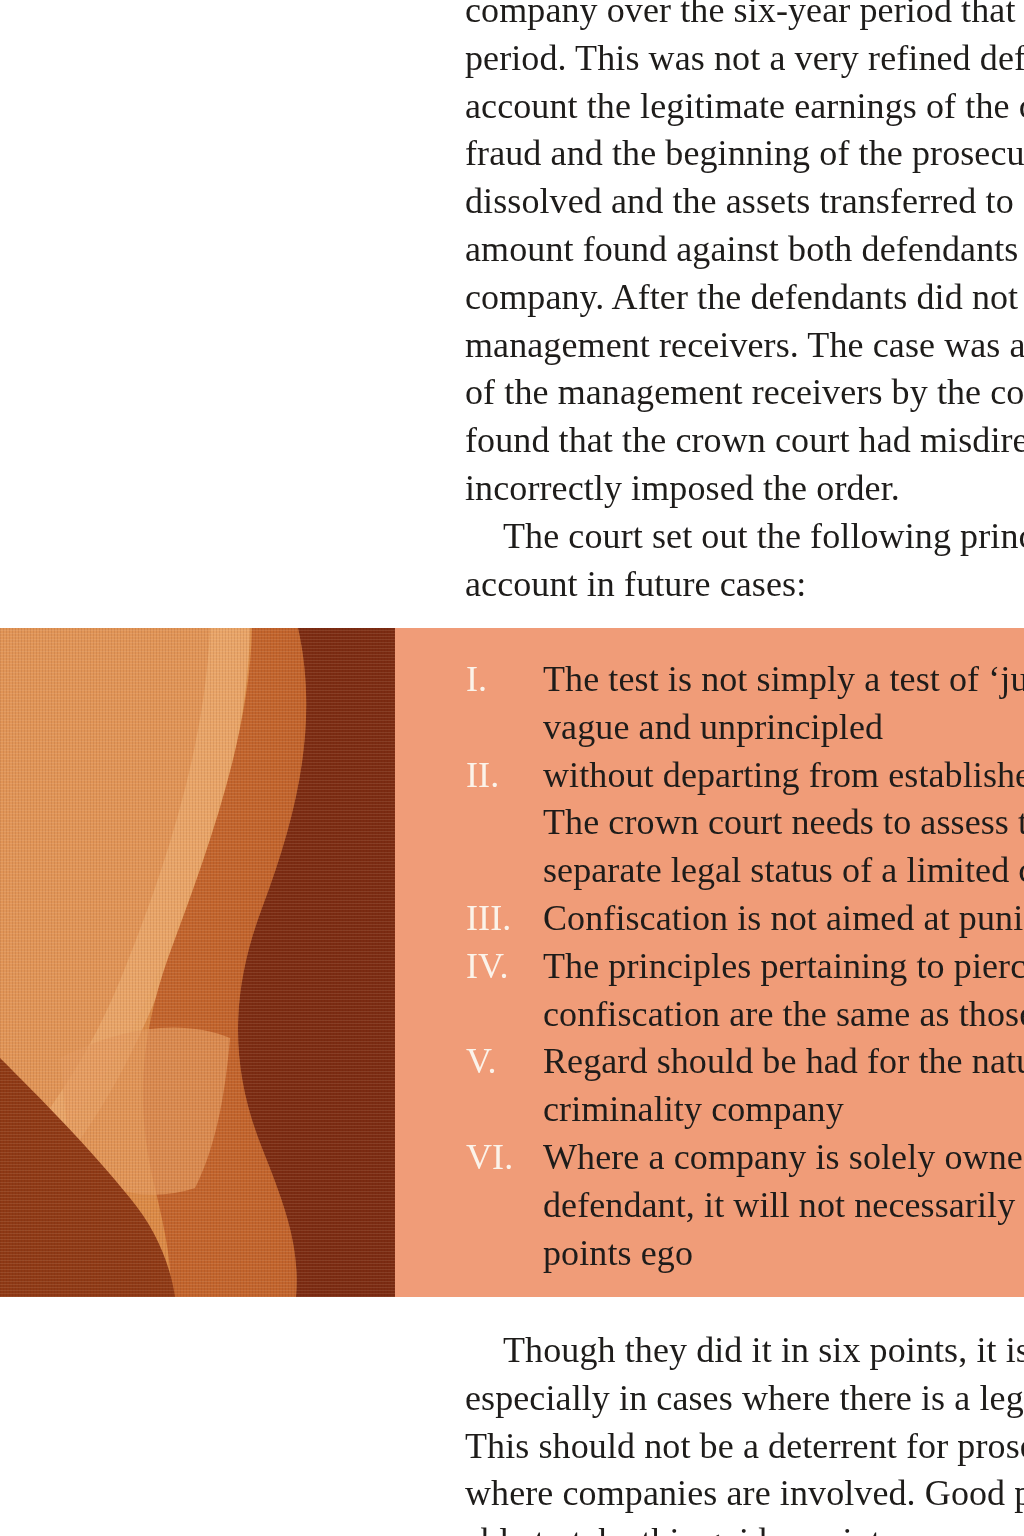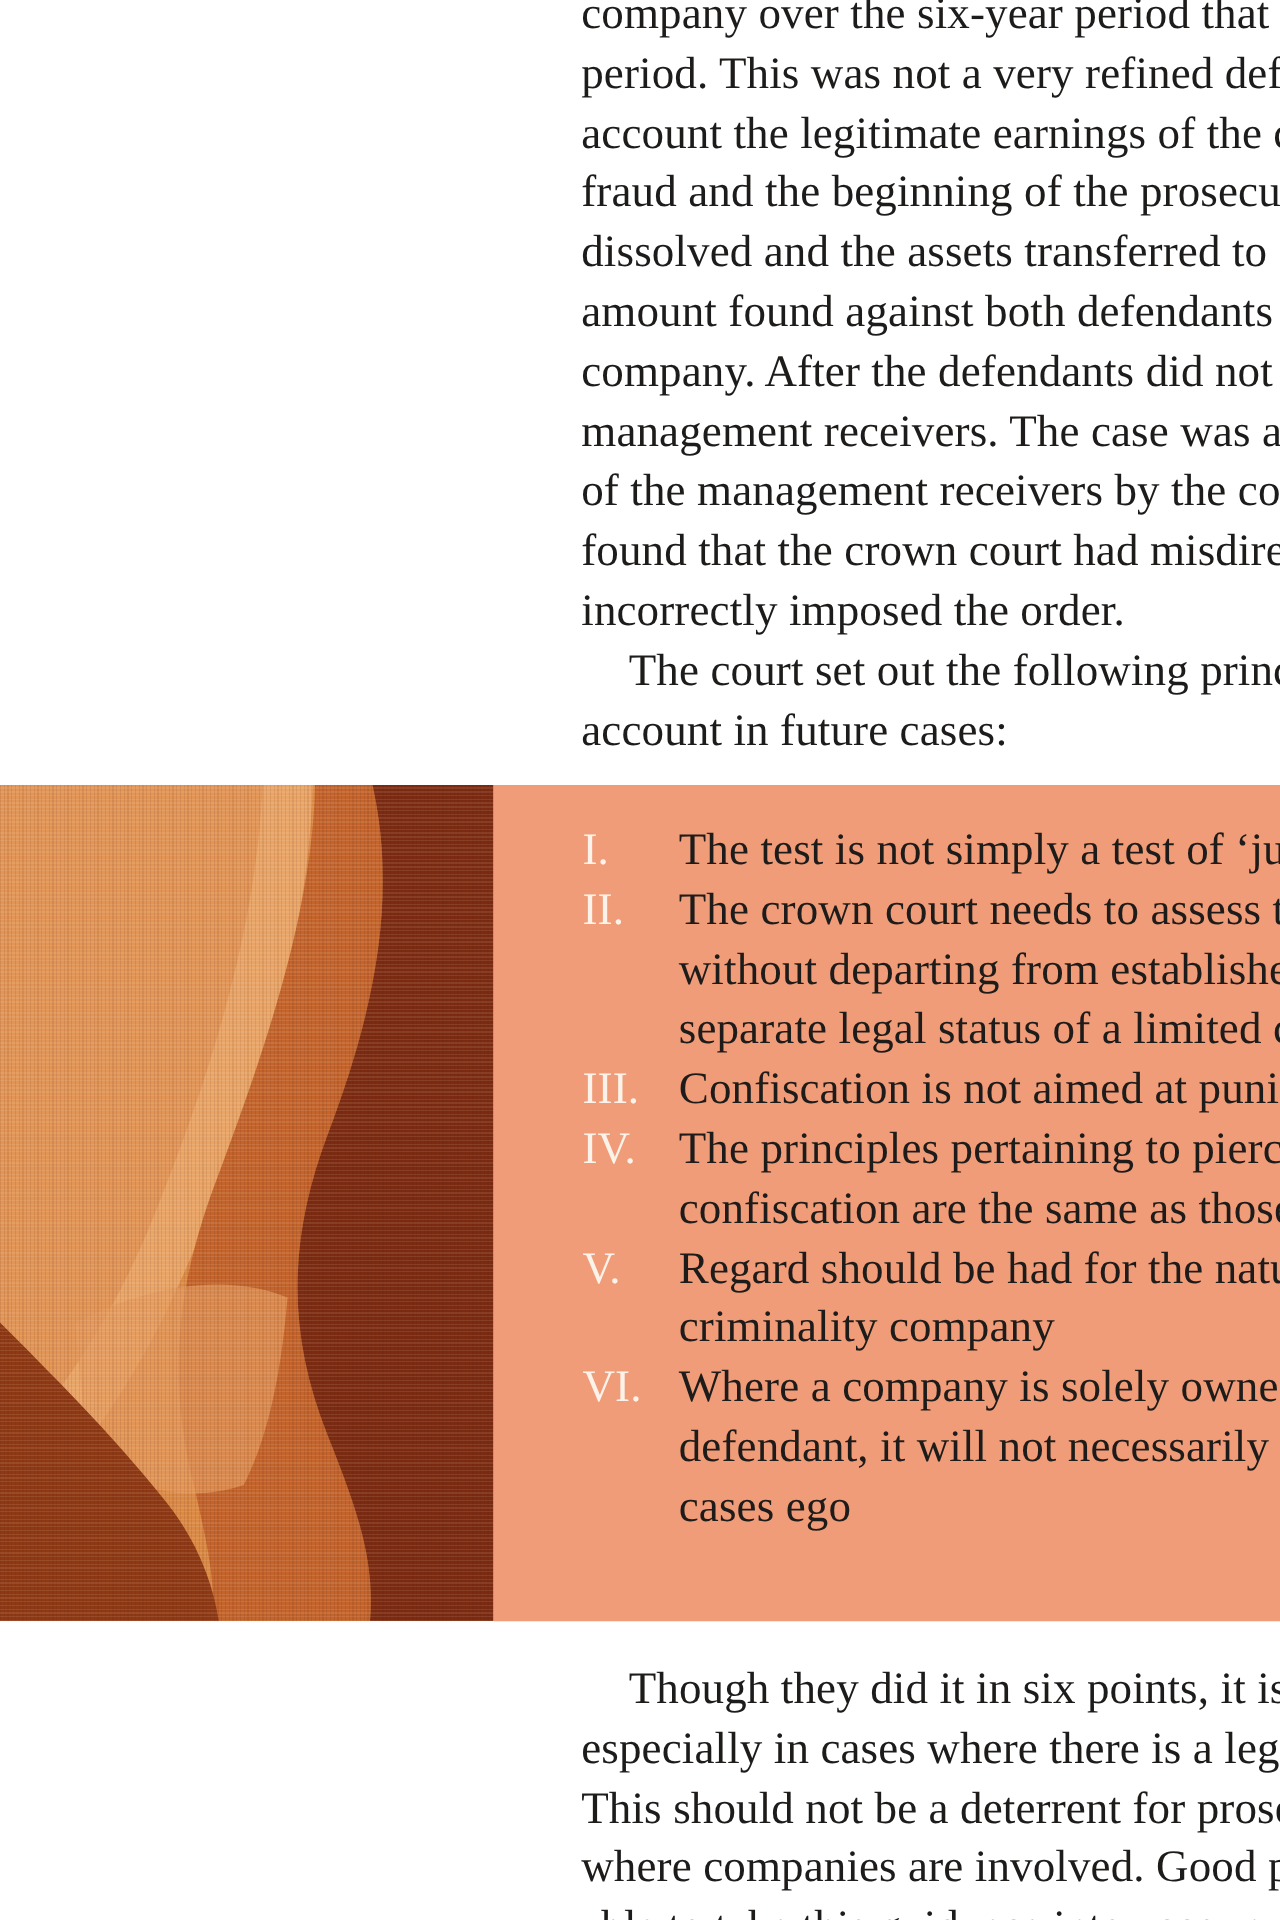--- a/index.html
+++ b/index.html
@@ -89,6 +89,7 @@
     <div class="item">
       <span class="numeral">I.</span>
       <div class="line">The test is not simply a test of ‘jus</div>
+      <div class="line">vague and unprincipled</div>
     </div>
     <div class="item">
       <span class="numeral">II.</span>

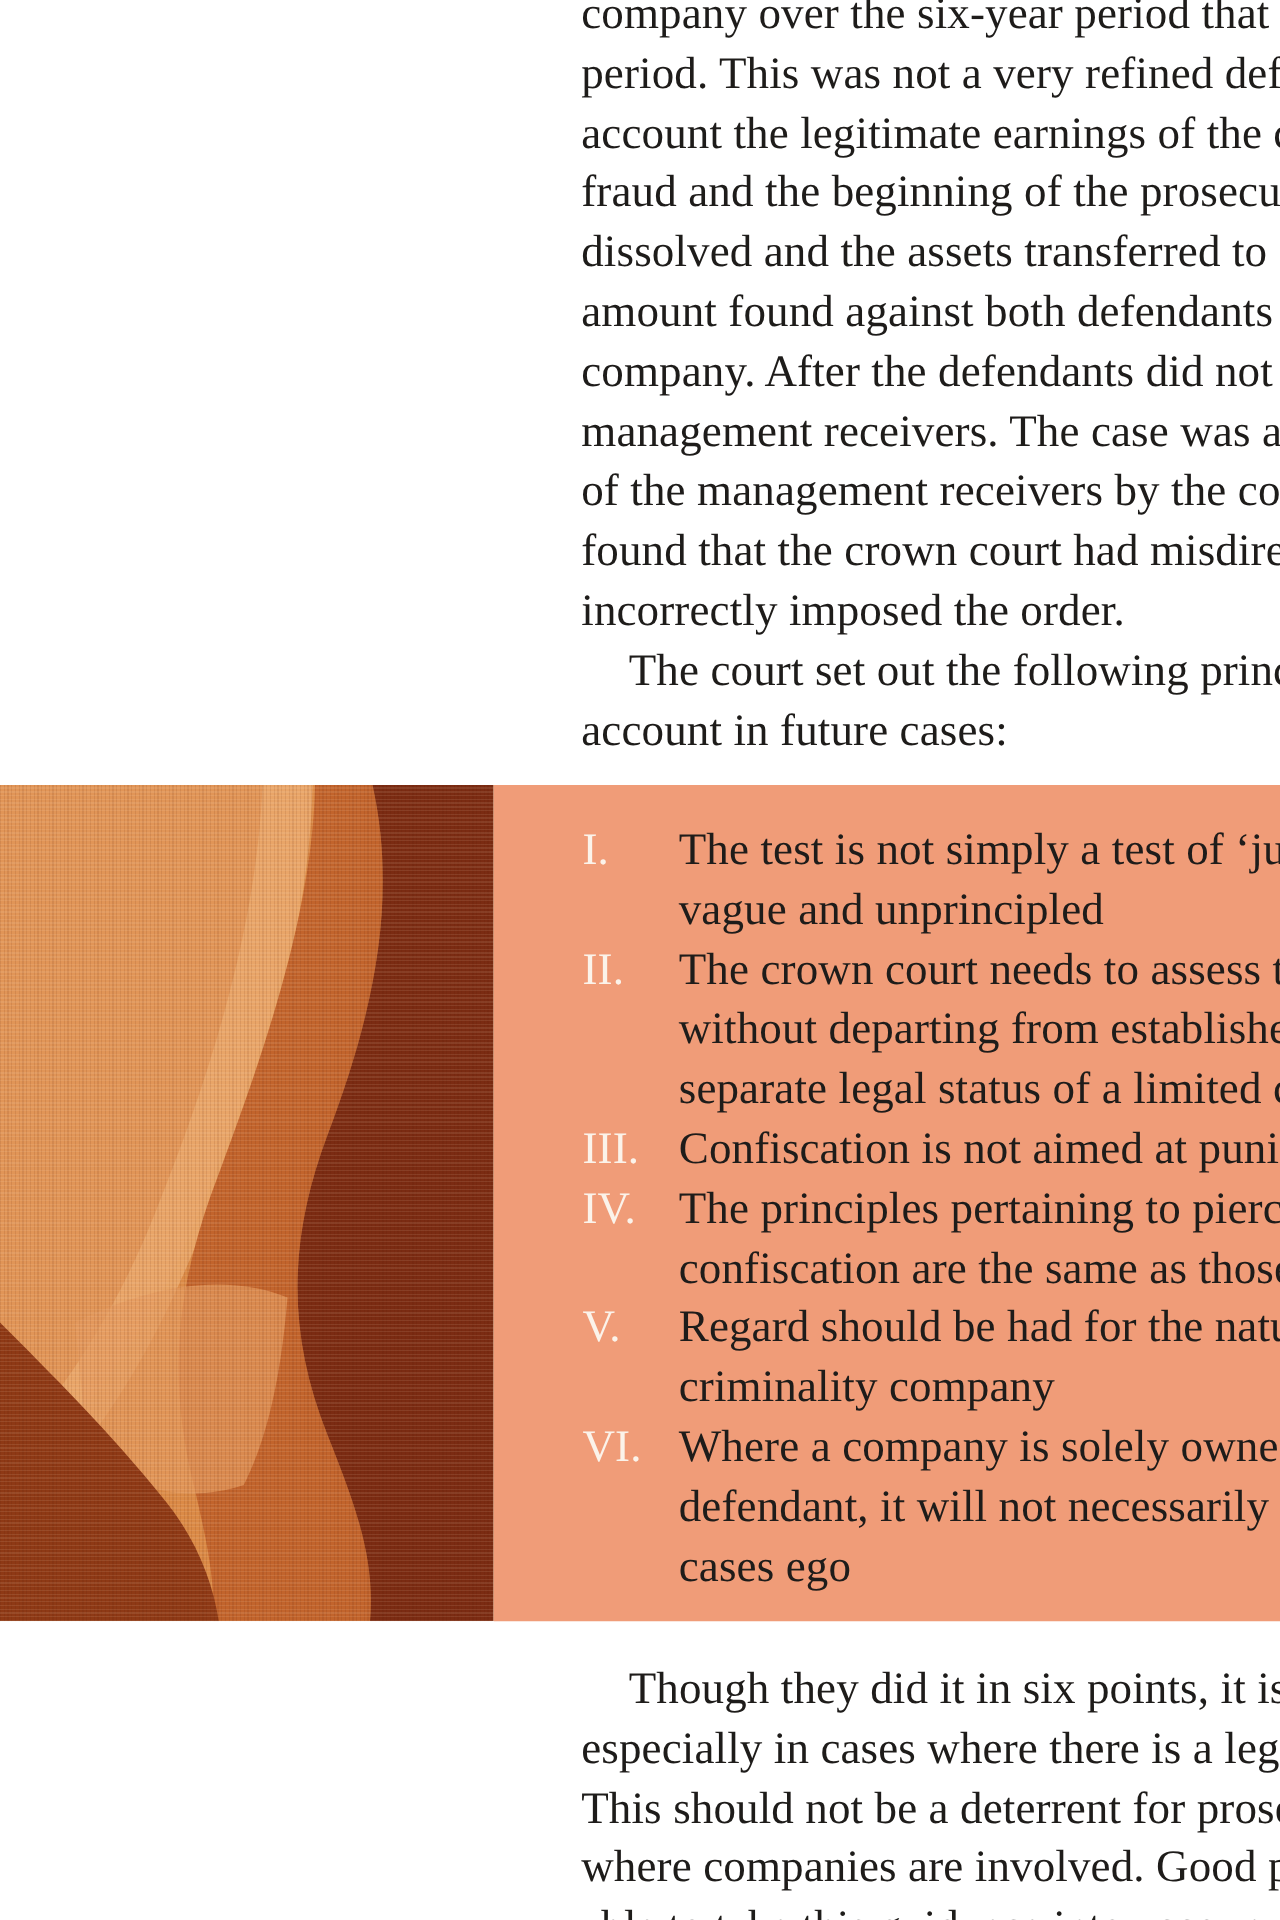--- a/index.html
+++ b/index.html
@@ -93,8 +93,8 @@
     </div>
     <div class="item">
       <span class="numeral">II.</span>
+      <div class="line">without departing from establishe</div>
       <div class="line">The crown court needs to assess t</div>
-      <div class="line">without departing from establishe</div>
       <div class="line">separate legal status of a limited co</div>
     </div>
     <div class="item">

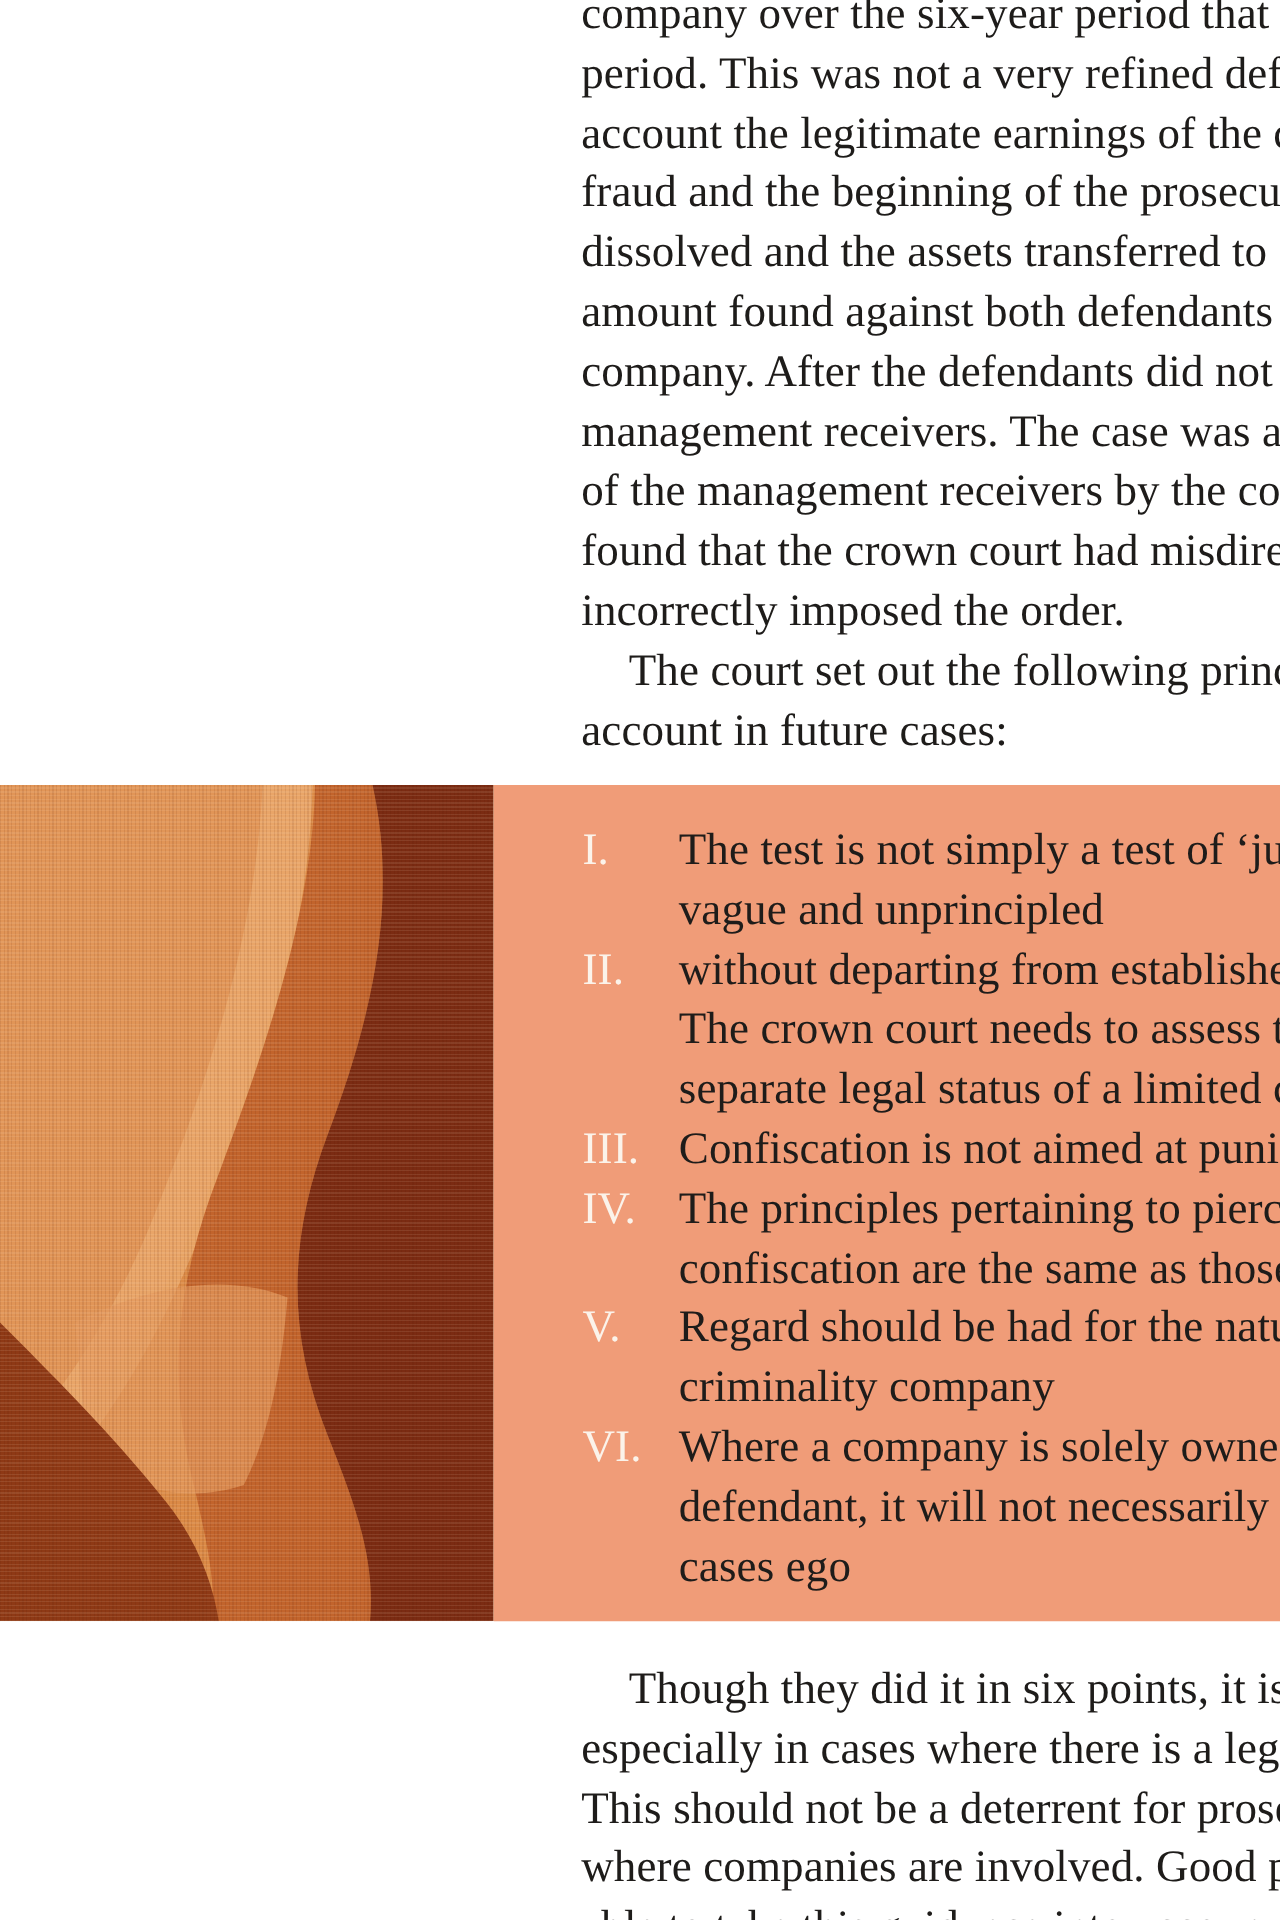--- a/index.html
+++ b/index.html
@@ -115,7 +115,7 @@
       <span class="numeral">VI.</span>
       <div class="line">Where a company is solely owned</div>
       <div class="line">defendant, it will not necessarily b</div>
-      <div class="line">cases ego</div>
+      <div class="line">points ego</div>
     </div>
   </div>
 

